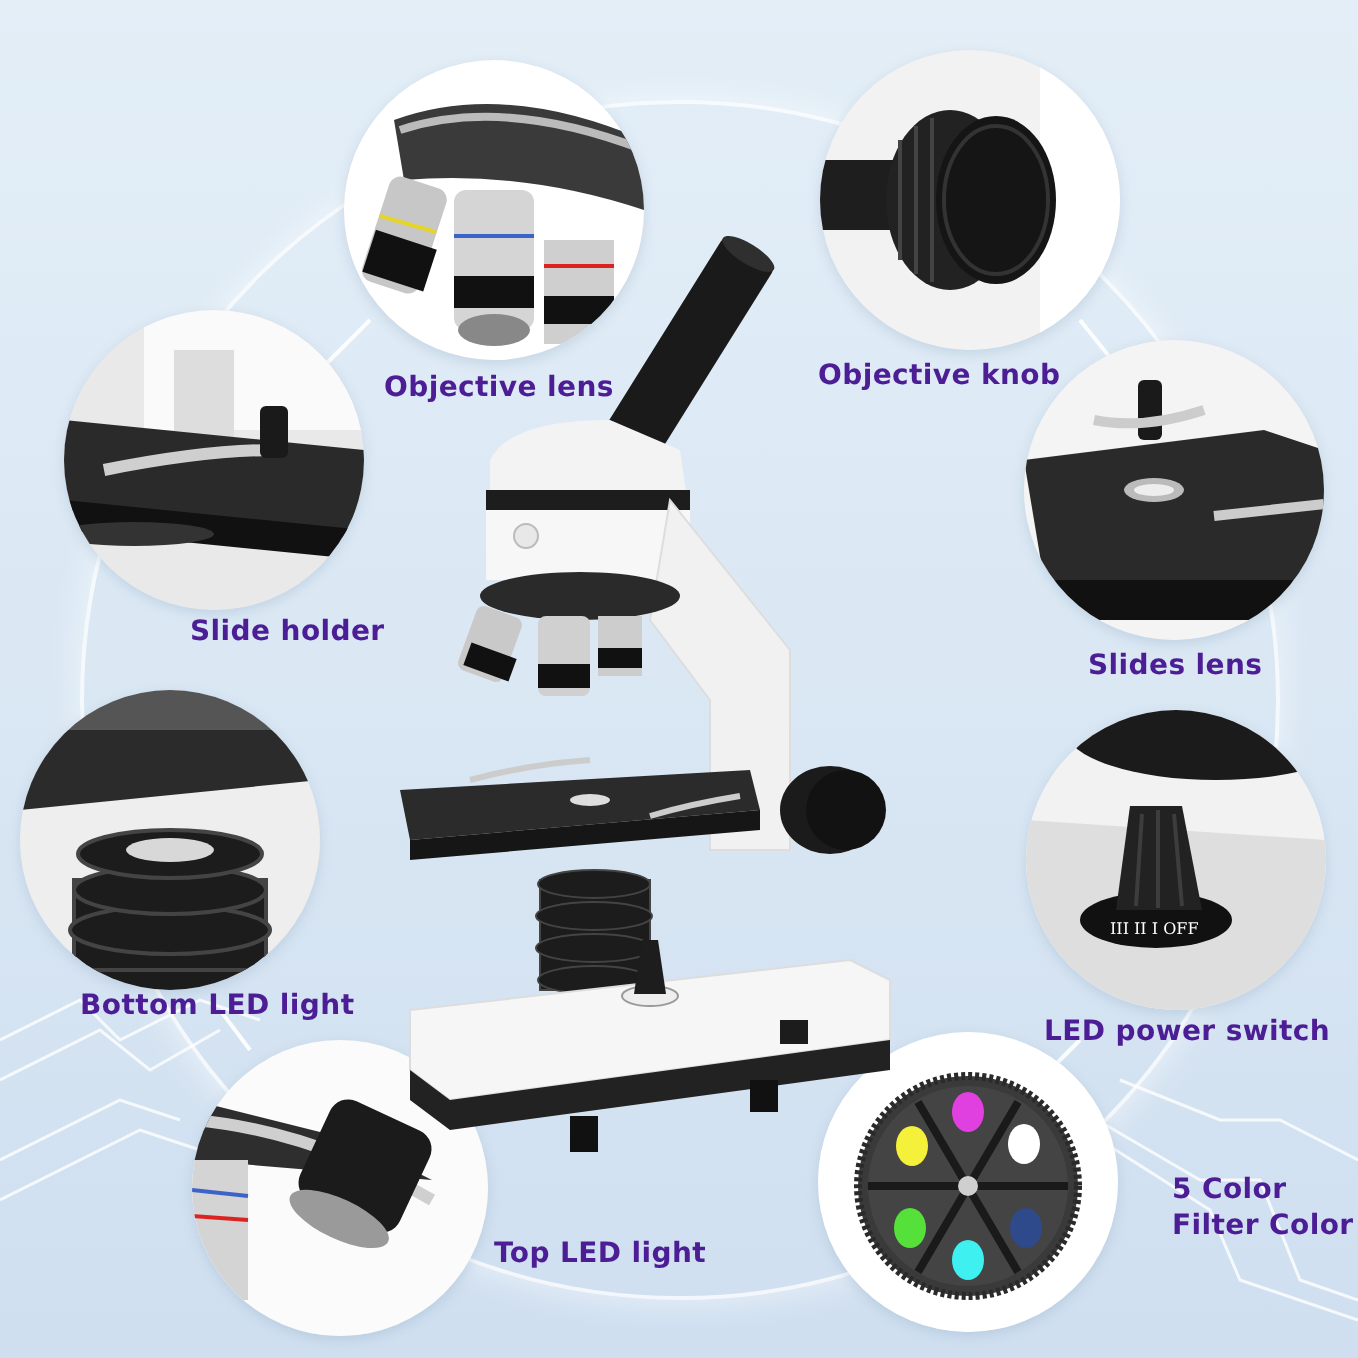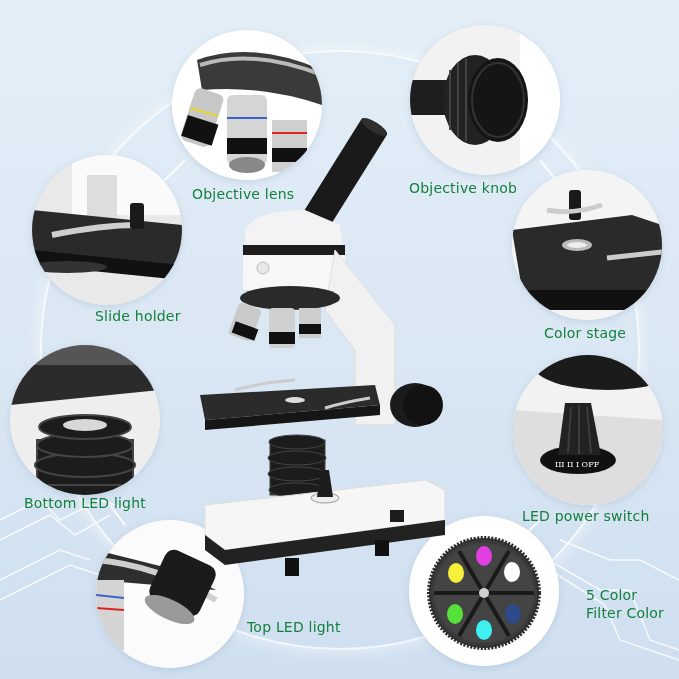--- a/index.html
+++ b/index.html
@@ -24,7 +24,7 @@
   }
   .feature-circle svg { width: 100%; height: 100%; display: block; }
   .label {
-    position: absolute; font-weight: normal; font-size: 14px; color: #15803d;
+    position: absolute; font-weight: bold; font-size: 14px; color: #4c1d95;
     white-space: nowrap; letter-spacing: 0.2px;
   }
   .label.two-line { line-height: 18px; margin-left: 24px; }

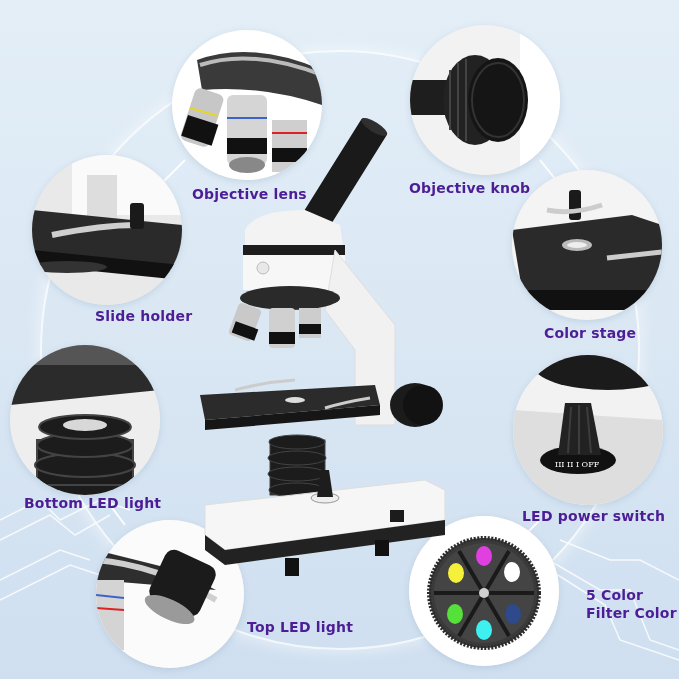--- a/index.html
+++ b/index.html
@@ -115,7 +115,7 @@
     <path d="M95 88 L150 82" stroke="#ccc" stroke-width="5"></path>
   </svg>
 </div>
-<div class="label" style="left:544px;top:325px;">Color stage</div>
+<div class="label" style="left:544px;top:325px;">Slides lens</div>
 
 <div class="feature-circle" style="left:10px;top:345px;width:150px;height:150px;">
   <svg viewBox="0 0 150 150">

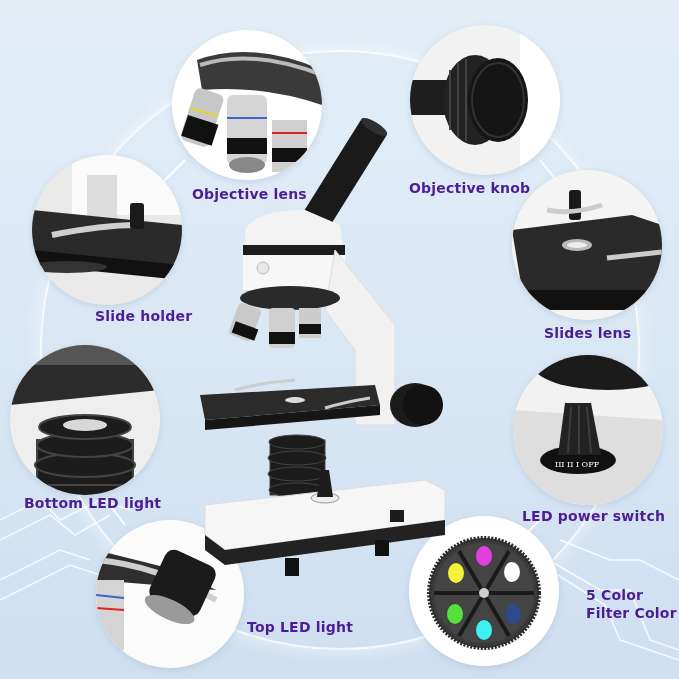--- a/index.html
+++ b/index.html
@@ -132,7 +132,7 @@
     <ellipse cx="75" cy="80" rx="22" ry="6" fill="#d8d8d8"></ellipse>
   </svg>
 </div>
-<div class="label" style="left:24px;top:495px;">Bottom LED light</div>
+<div class="label" style="left:40px;top:495px;">Bottom LED light</div>
 
 <div class="feature-circle" style="left:513px;top:355px;width:150px;height:150px;">
   <svg viewBox="0 0 150 150">

